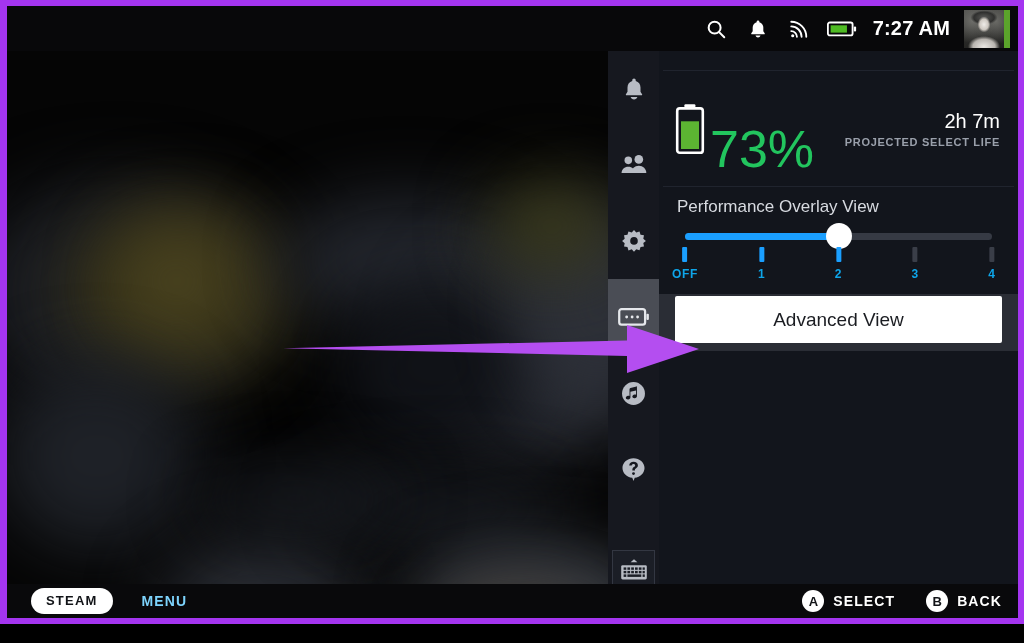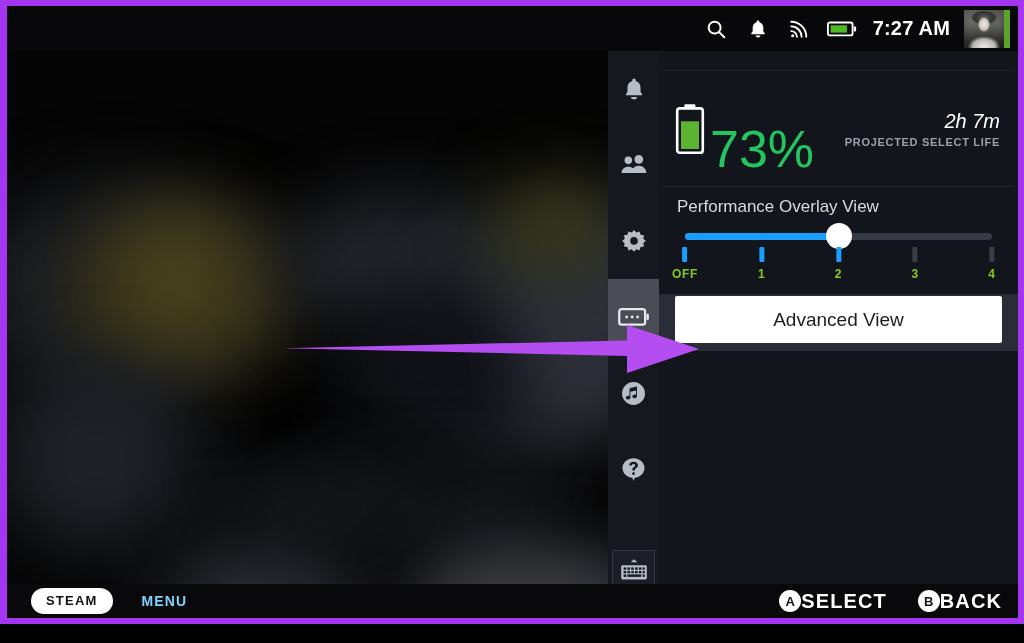--- a/index.html
+++ b/index.html
@@ -398,7 +398,7 @@
       </span>
       <span id="batt-pct">73%</span>
       <span id="batt-right">
-        <span id="batt-time" style="display:block;font-style:italic;">2h 7m</span>
+        <span id="batt-time" style="display:block;">2h 7m</span>
         <span id="batt-label" style="display:block;">PROJECTED SELECT LIFE</span>
       </span>
     </div>

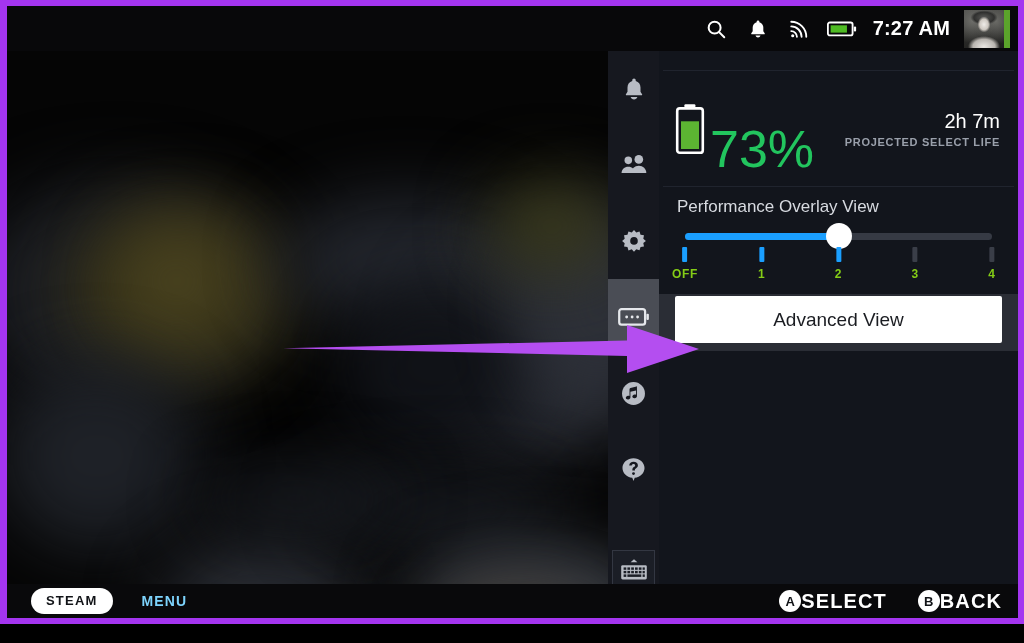--- a/index.html
+++ b/index.html
@@ -180,7 +180,7 @@
   }
   .tick.on .bar { background:#1a9fff; }
   .tick .txt {
-    color:#84cc16; font-size:12px; font-weight:bold;
+    color:#0ea5e9; font-size:12px; font-weight:bold;
     letter-spacing:0.6px; white-space:nowrap;
   }
 

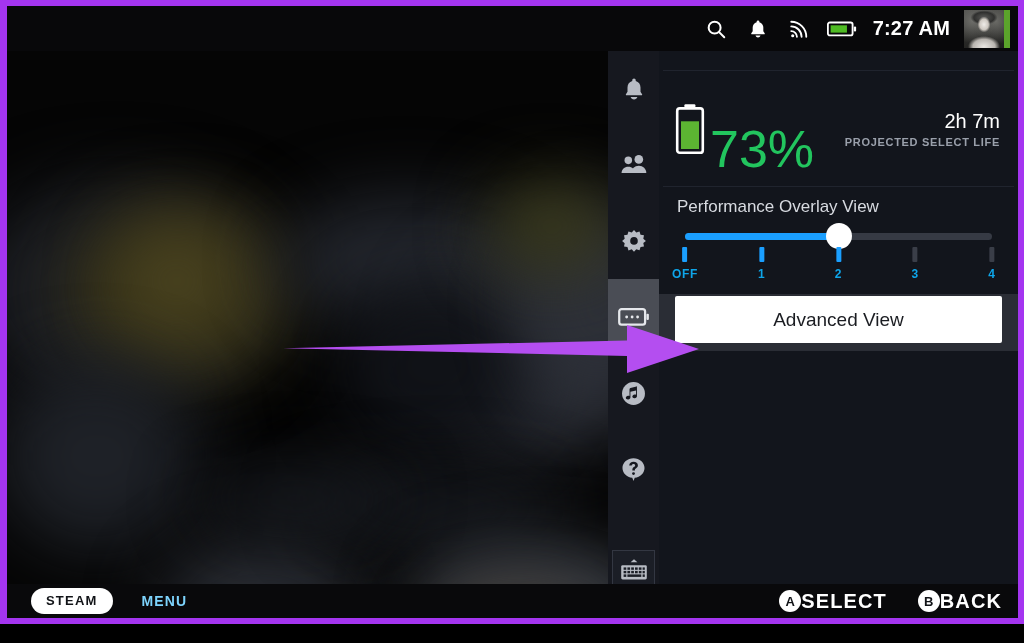--- a/index.html
+++ b/index.html
@@ -228,8 +228,8 @@
     display:flex; align-items:center; justify-content:center;
   }
   .hint-txt {
-    color:#ffffff; font-size:20px; font-weight:bold;
-    letter-spacing:1.1px; 
+    color:#ffffff; font-size:14px; font-weight:bold;
+    letter-spacing:1.1px; margin-left:9px;
   }
 
   

